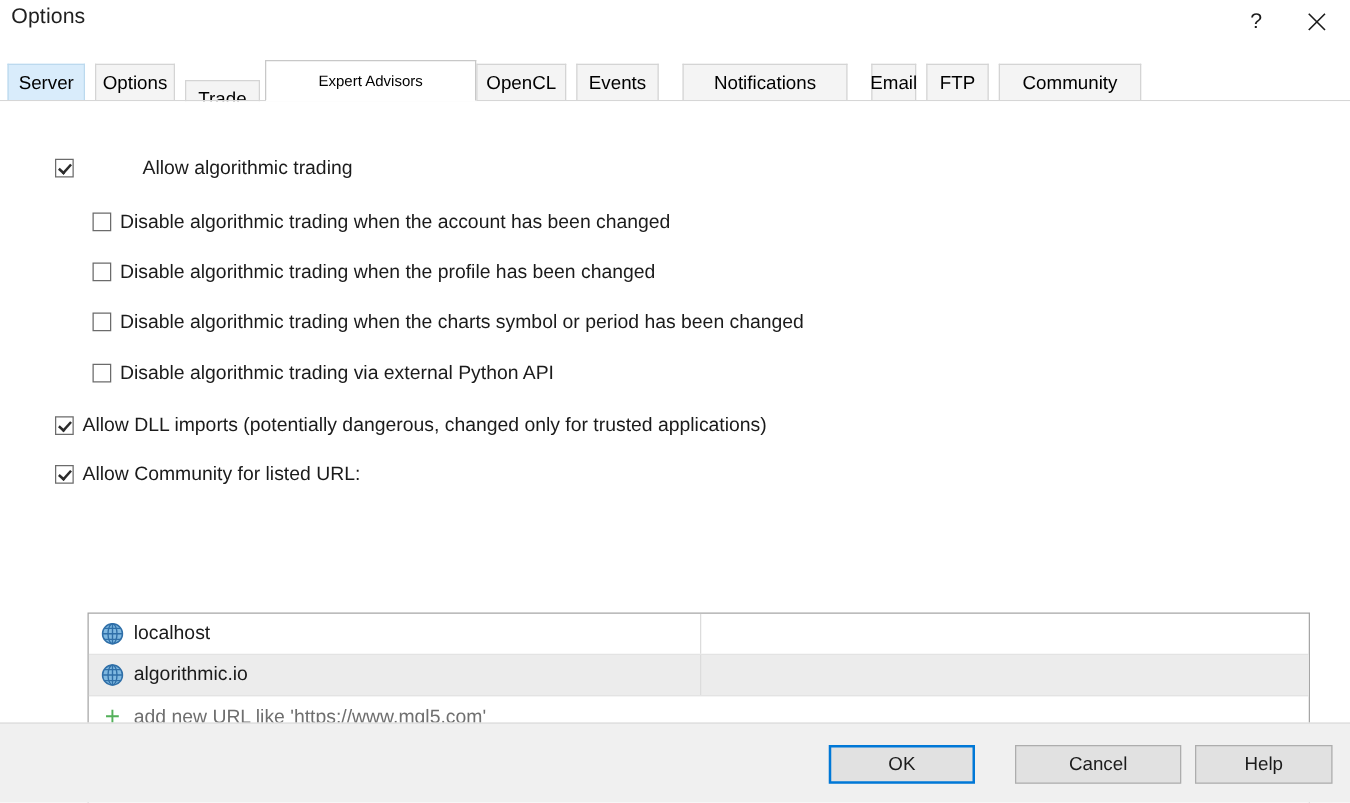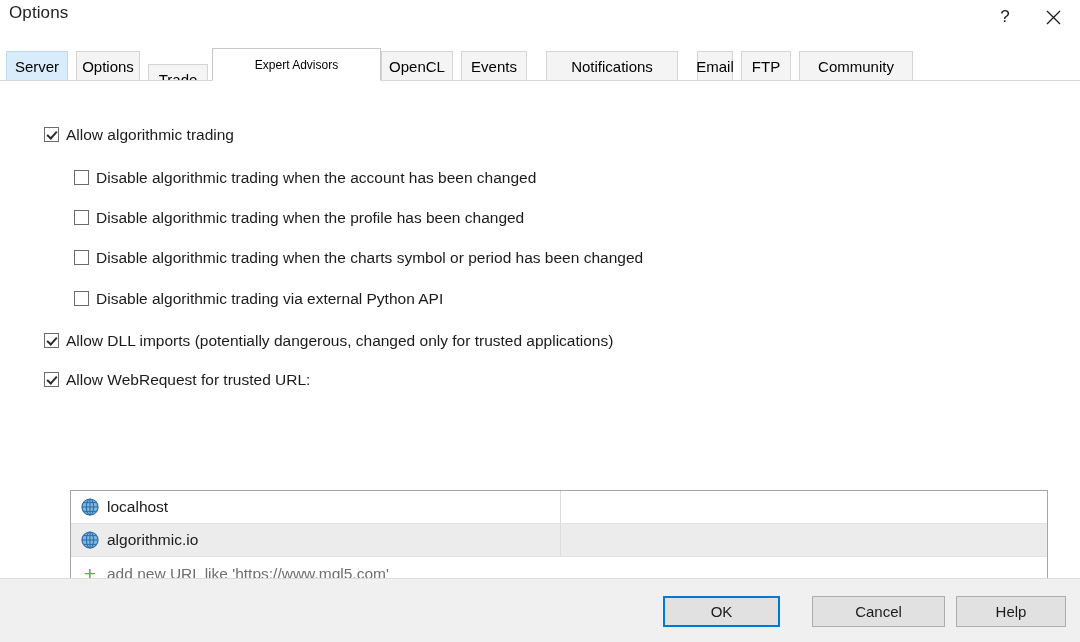--- a/index.html
+++ b/index.html
@@ -293,7 +293,7 @@
       </div>
     </div>
 
-<div class="cbrow" style="left: 44px; top: 46px;">
+<div class="cbrow" style="left: 44px; top: 46px; gap: 48px;">
       <span class="cbox checked"></span>
       <span class="cblabel">Allow algorithmic trading</span>
     </div>

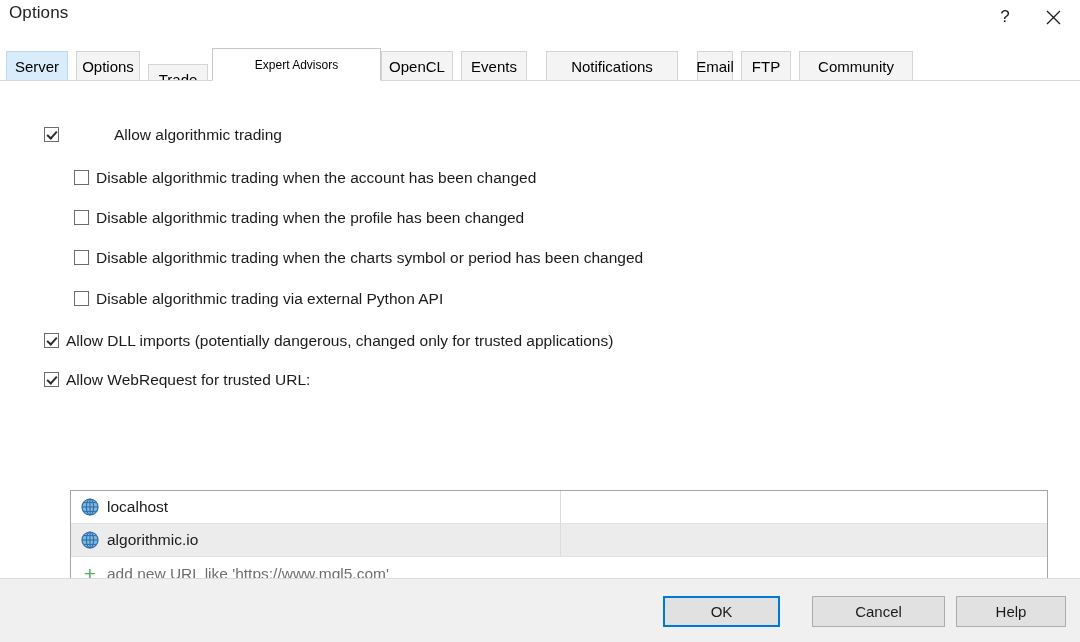--- a/index.html
+++ b/index.html
@@ -319,7 +319,7 @@
     </div>
     <div class="cbrow" style="left: 44px; top: 291px;">
       <span class="cbox checked"></span>
-      <span class="cblabel">Allow WebRequest for trusted URL:</span>
+      <span class="cblabel">Allow Community for listed URL:</span>
     </div>
   </div>
 

